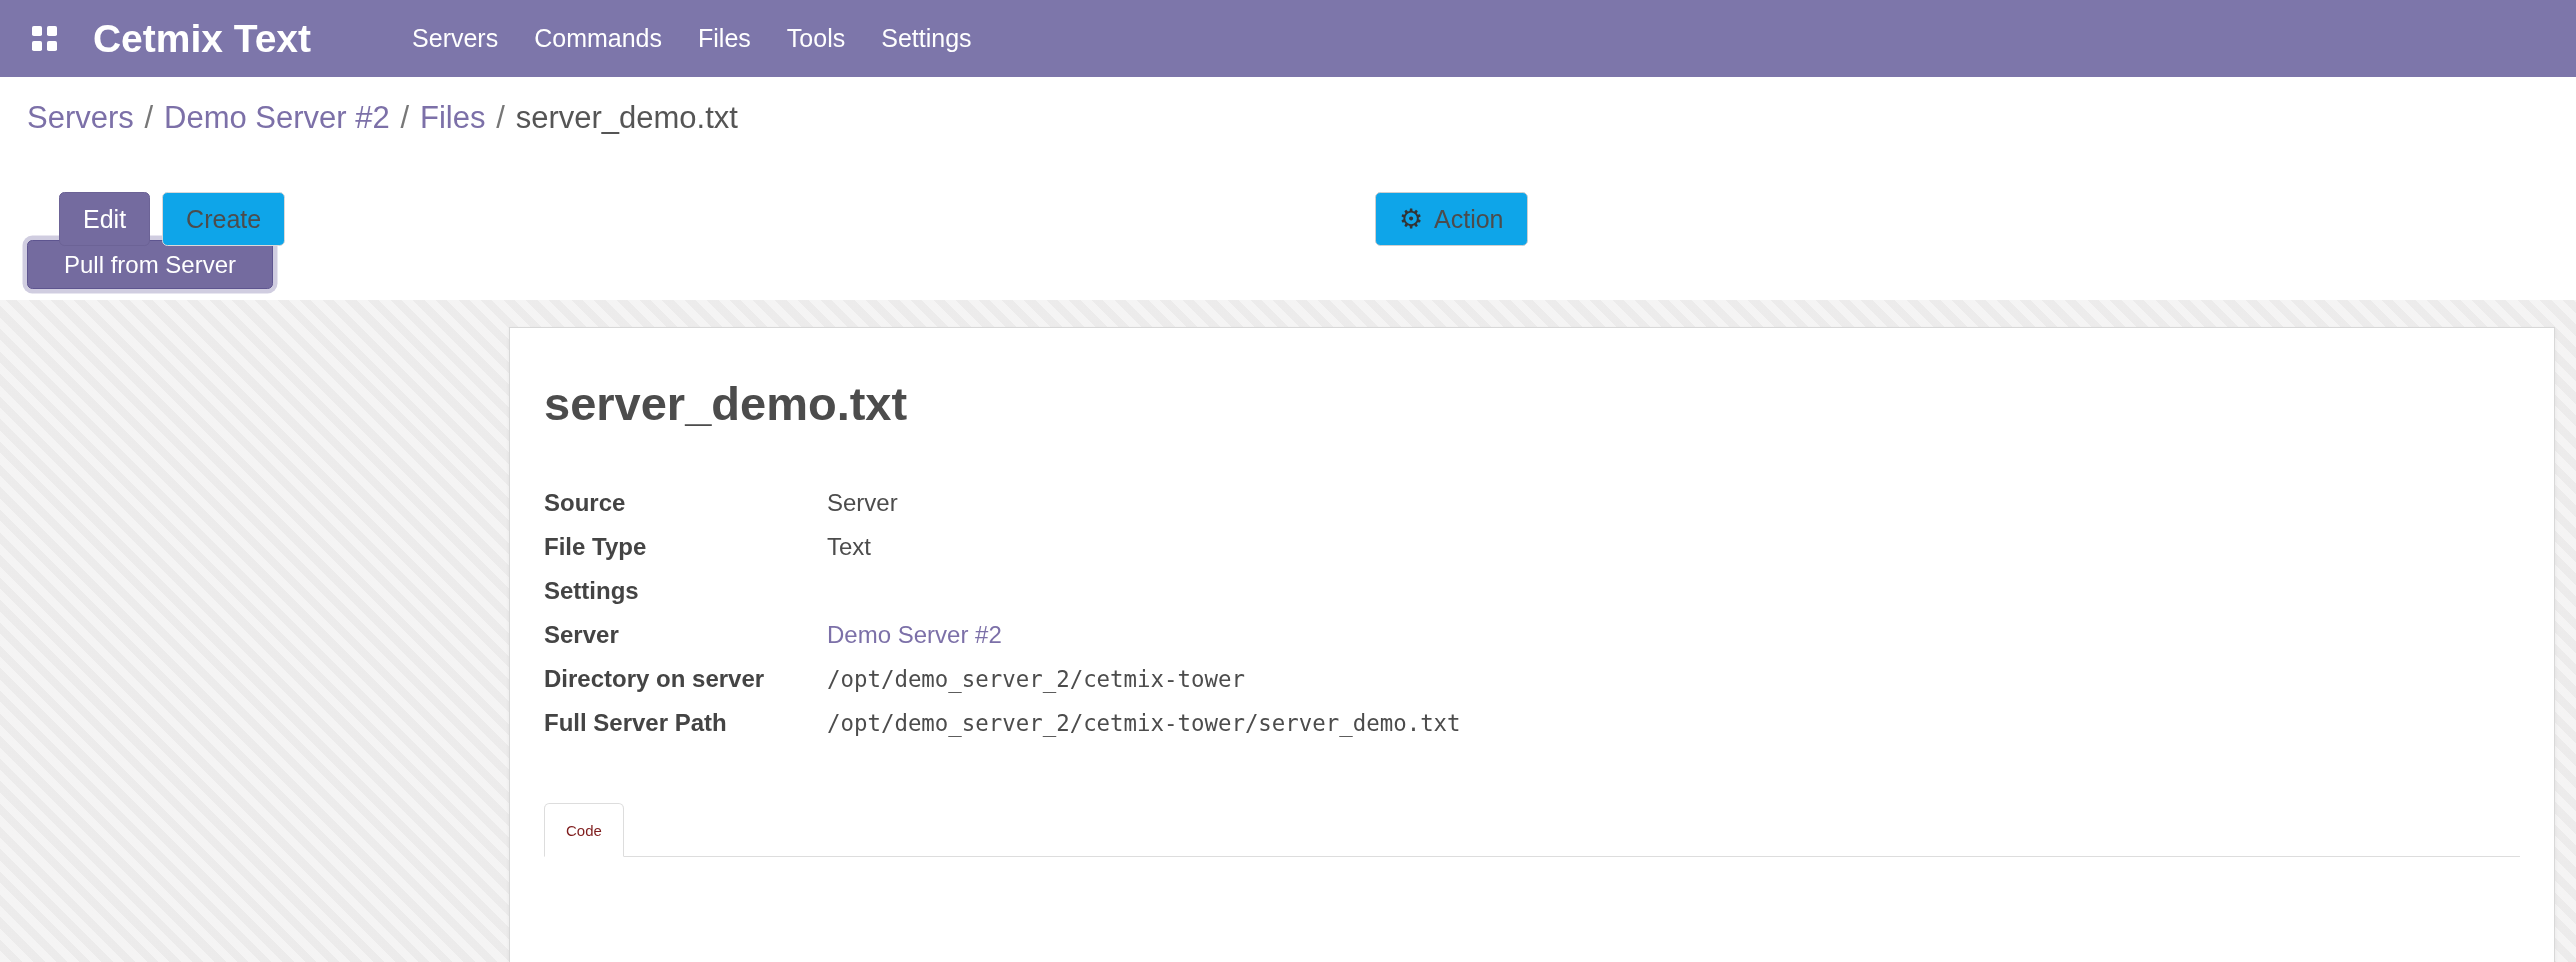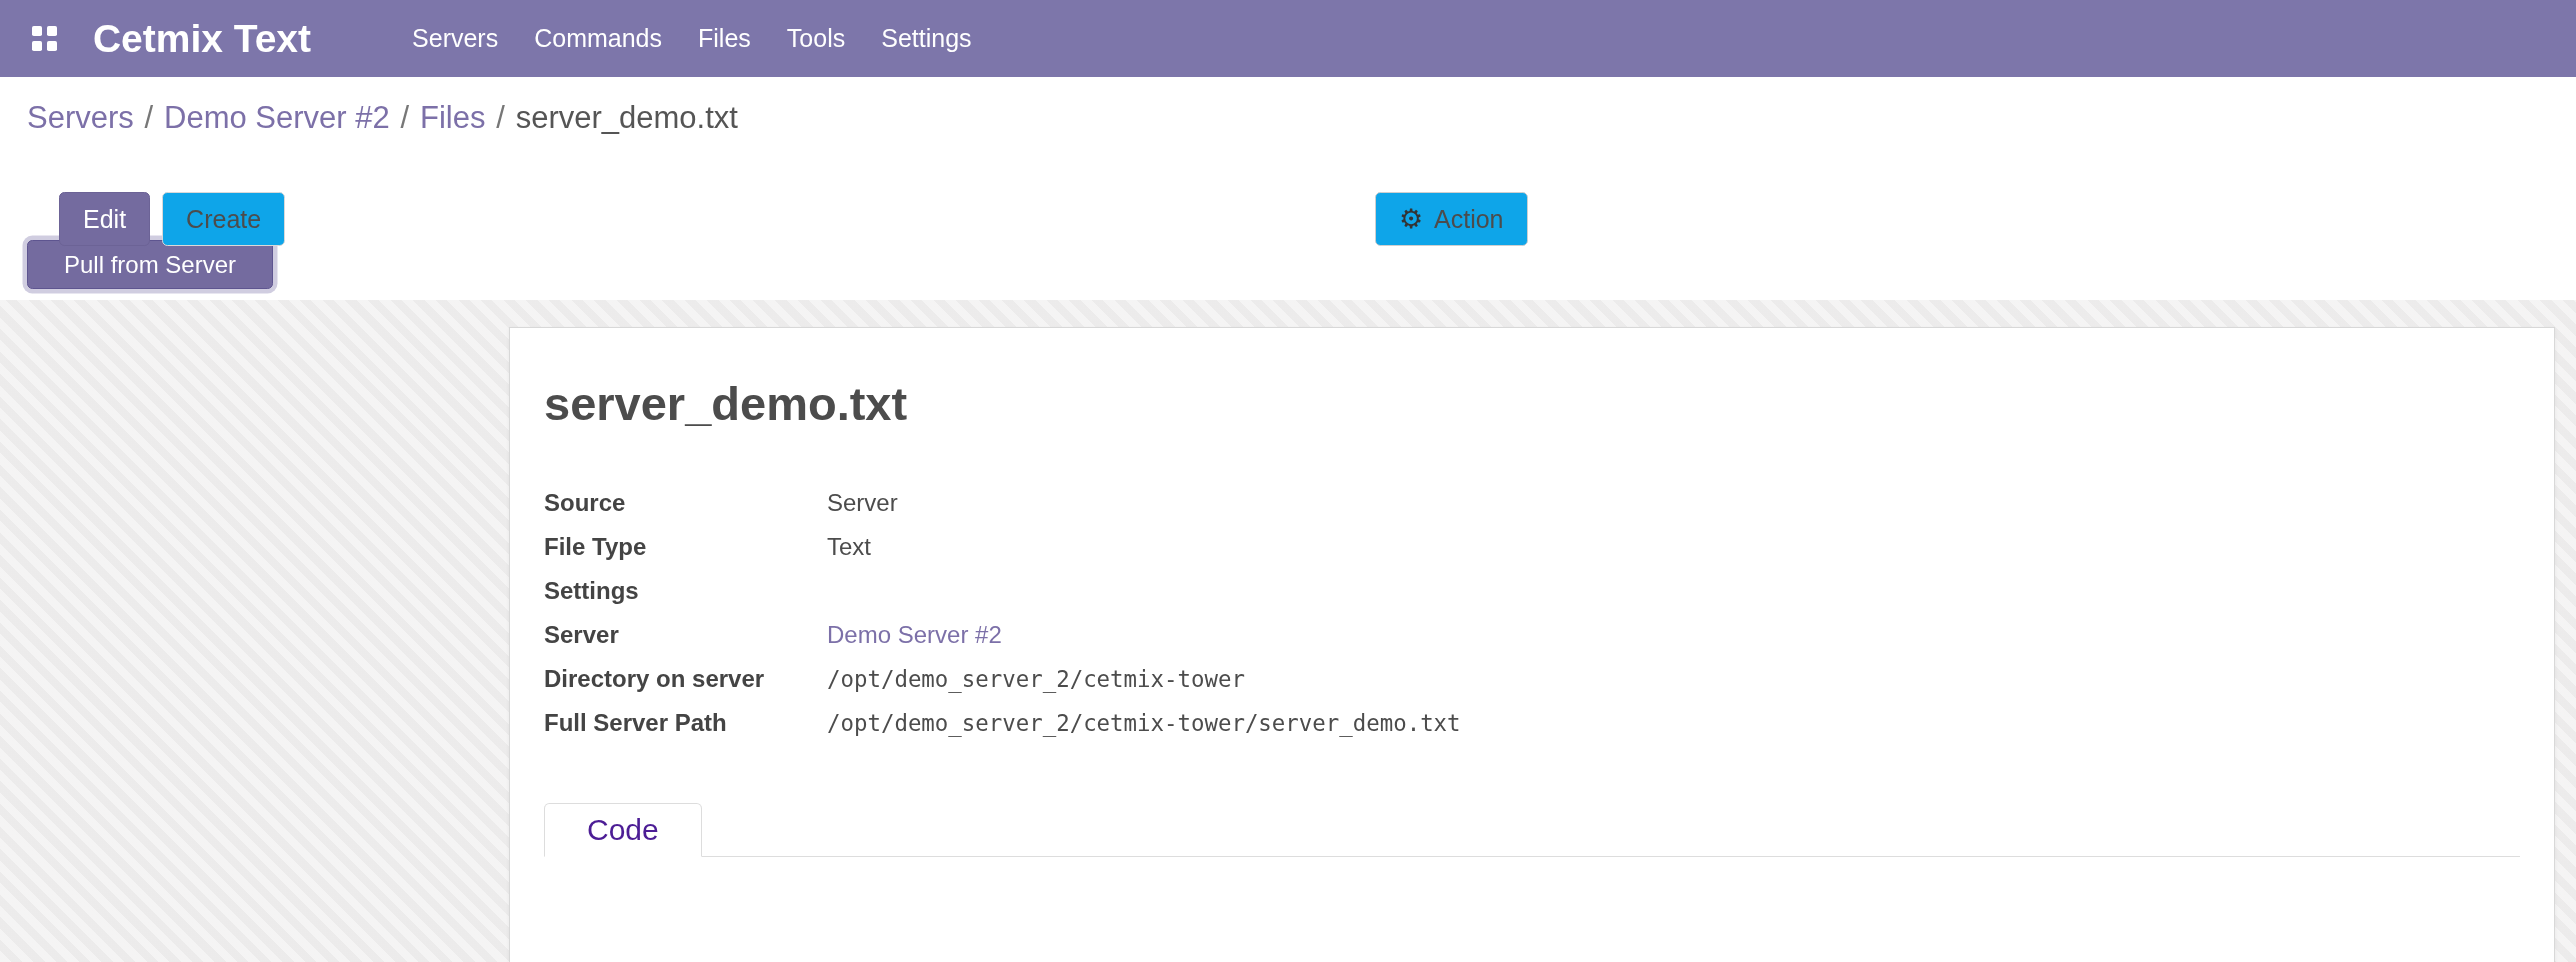--- a/index.html
+++ b/index.html
@@ -65,8 +65,8 @@
 
   .notebook { margin-top:57px; }
   .tabs { border-bottom:0.9px solid #ddd; display:flex; }
-  .tab { position:relative; top:0.9px; padding:0 42px; height:54px; display:inline-flex; align-items:center;
-         font-size:30px; color:#4c1d95; background:#fff; cursor:pointer;
+  .tab { position:relative; top:0.9px; padding:0 21px; height:54px; display:inline-flex; align-items:center;
+         font-size:15px; color:#7f1d1d; background:#fff; cursor:pointer;
          border:0.9px solid transparent; border-bottom:none; border-radius:5.4px 5.4px 0 0; }
   .tab.active { border-color:#ddd; border-bottom:0.9px solid #fff; }
   .tab-content { height:269px; background:#fff; }

